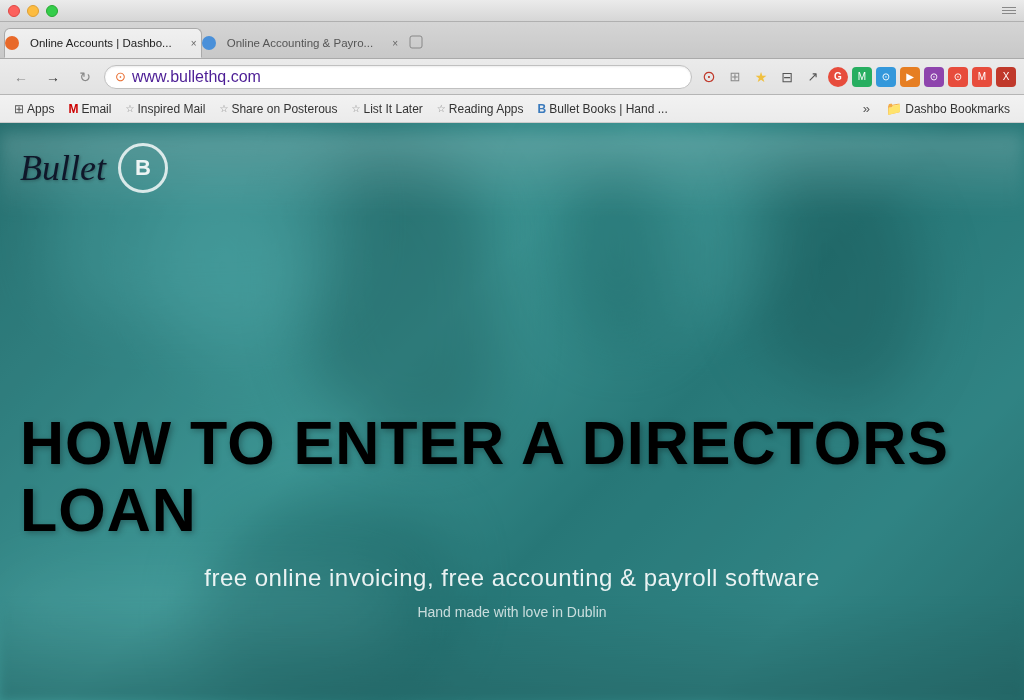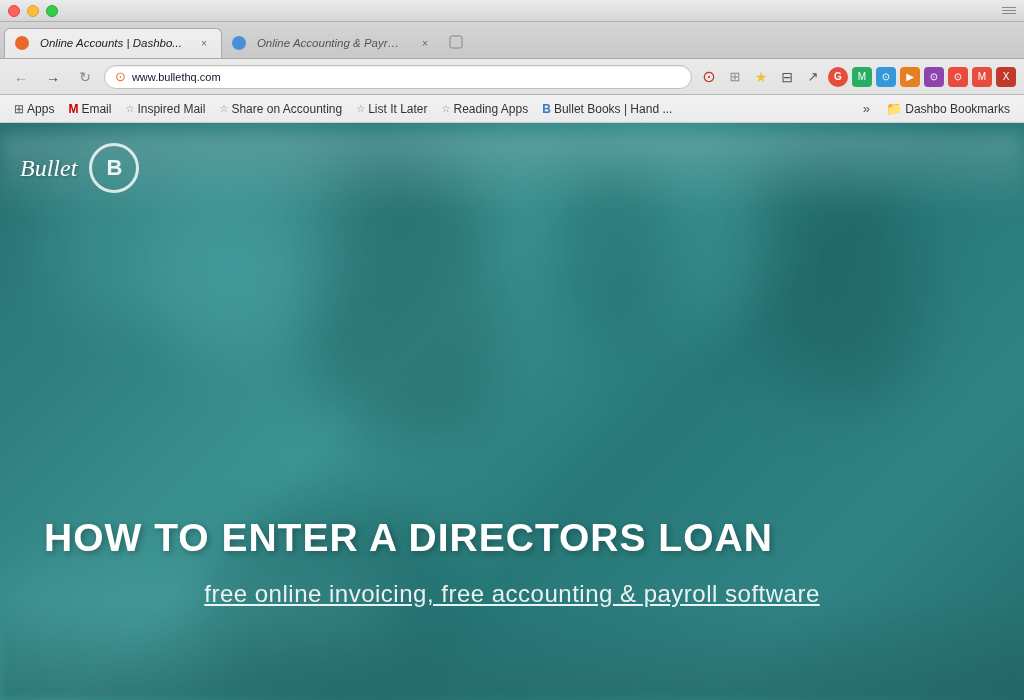--- a/index.html
+++ b/index.html
@@ -58,7 +58,7 @@
       height: 30px;
       display: flex;
       align-items: center;
-      padding: 0 10px;
+      padding: 0 0;
       border-radius: 6px 6px 0 0;
       font-size: 11.5px;
       color: #444;
@@ -66,7 +66,6 @@
       position: relative;
       max-width: 220px;
       gap: 11px;
-      font-style: italic;
     }
     .tab.active {
       background: linear-gradient(to bottom, #f0f0f0, #e8e8e8);

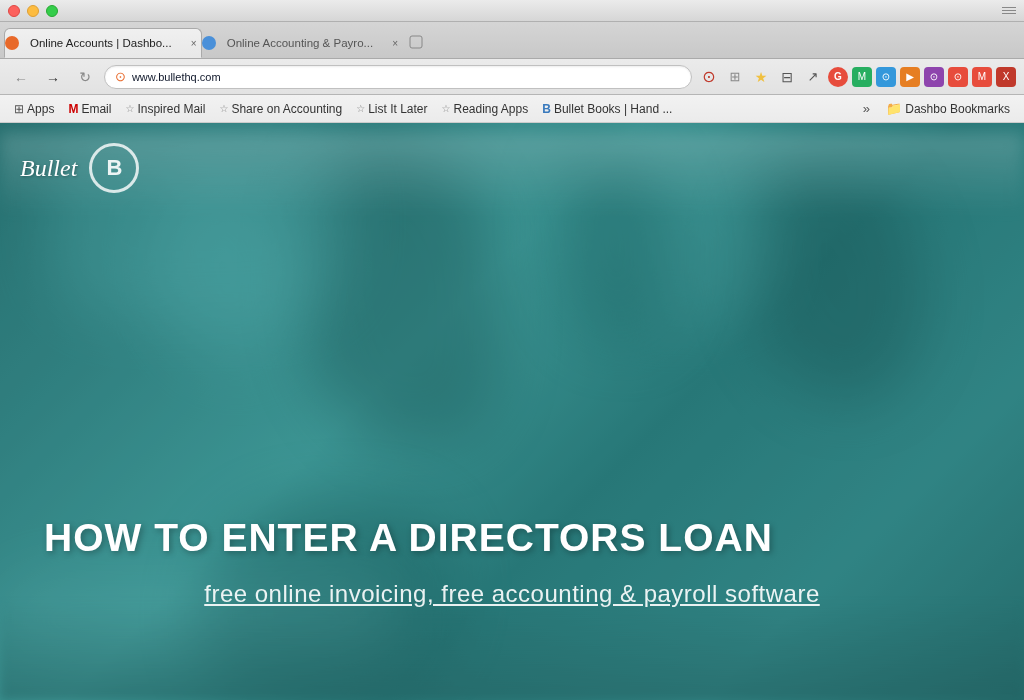--- a/index.html
+++ b/index.html
@@ -161,8 +161,8 @@
       box-shadow: inset 0 1px 2px rgba(0,0,0,0.08);
     }
     .url-text {
-      font-size: 11px;
-      color: #0f172a;
+      font-size: 16px;
+      color: #4c1d95;
     }
     .toolbar-icons {
       display: flex;

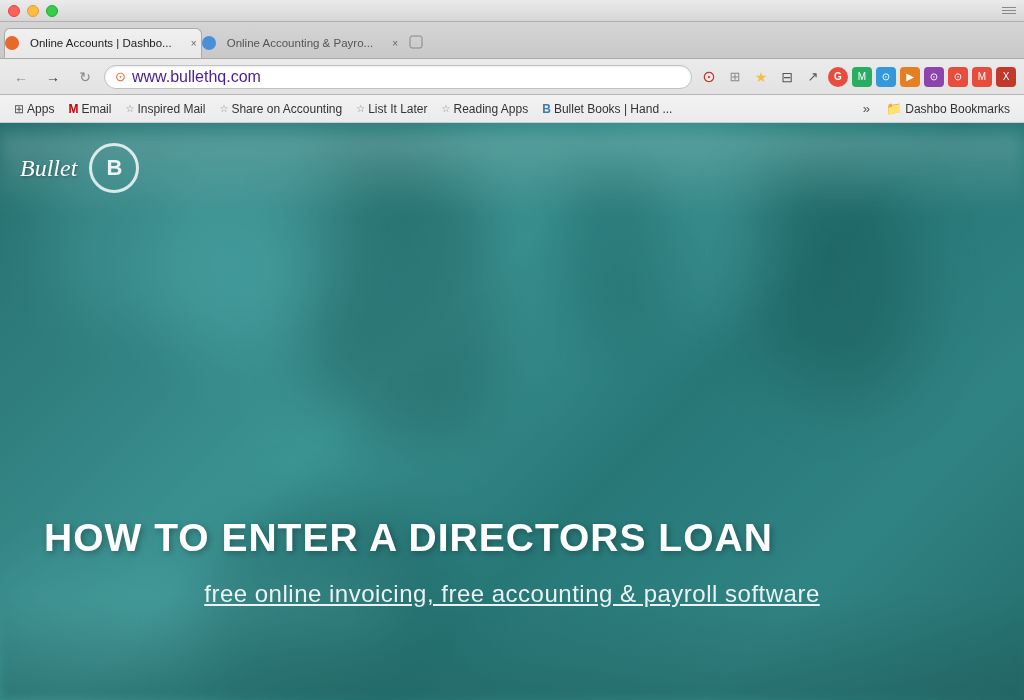--- a/index.html
+++ b/index.html
@@ -403,7 +403,7 @@
   </div>
   <div class="bookmark-item">
     <span style="color:#888; font-size:10px;">☆</span>
-    <span>Share on Accounting</span>
+    <span>Share on Posterous</span>
   </div>
   <div class="bookmark-item">
     <span style="color:#888; font-size:10px;">☆</span>

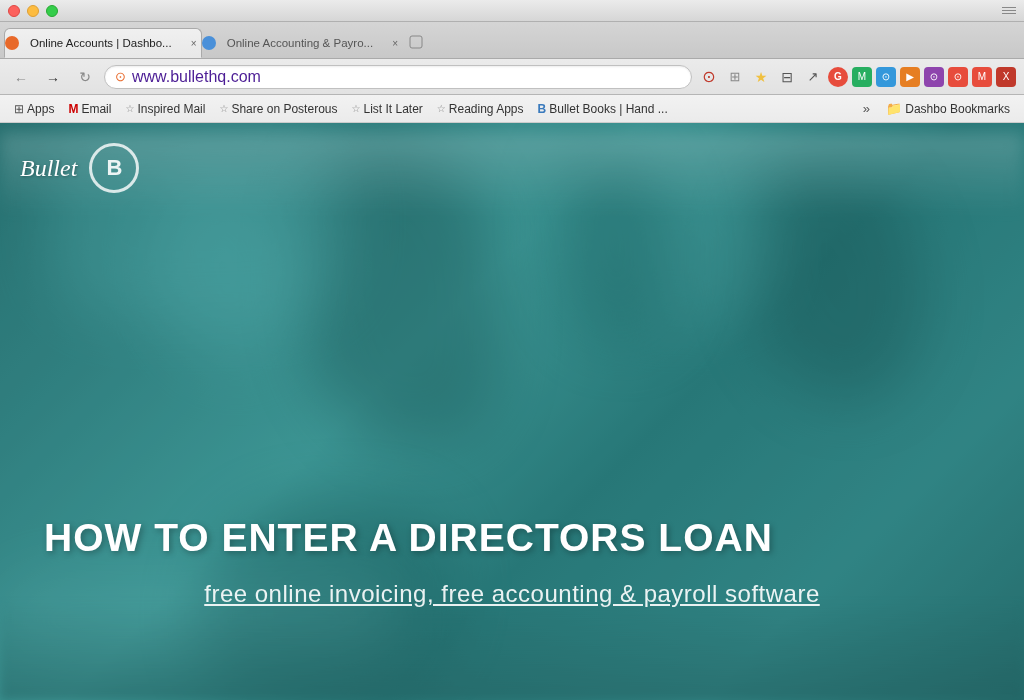--- a/index.html
+++ b/index.html
@@ -268,8 +268,8 @@
     }
     .logo-text {
       font-family: 'Georgia', serif;
-      font-size: 24px;
-      color: #ffffff;
+      font-size: 36px;
+      color: #0f172a;
       font-style: italic;
       text-shadow: 1px 1px 3px rgba(0,0,0,0.3);
     }

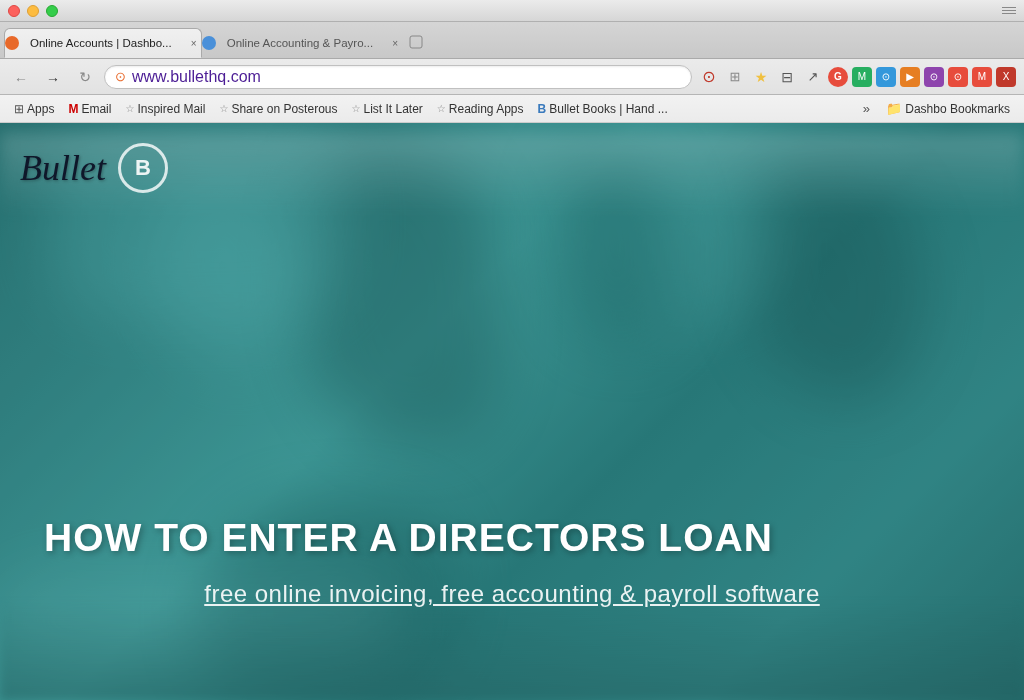--- a/index.html
+++ b/index.html
@@ -297,15 +297,14 @@
       padding: 0 20px;
     }
     .hero-title {
-      font-size: 39px;
+      font-size: 61px;
       font-weight: 900;
-      color: #ffffff;
+      color: #000000;
       text-transform: uppercase;
       letter-spacing: 1px;
       line-height: 1.1;
       text-shadow: 2px 2px 6px rgba(0,0,0,0.3);
       margin-bottom: 20px;
-      margin-left: 24px;
     }
     .hero-subtitle {
       font-size: 24px;

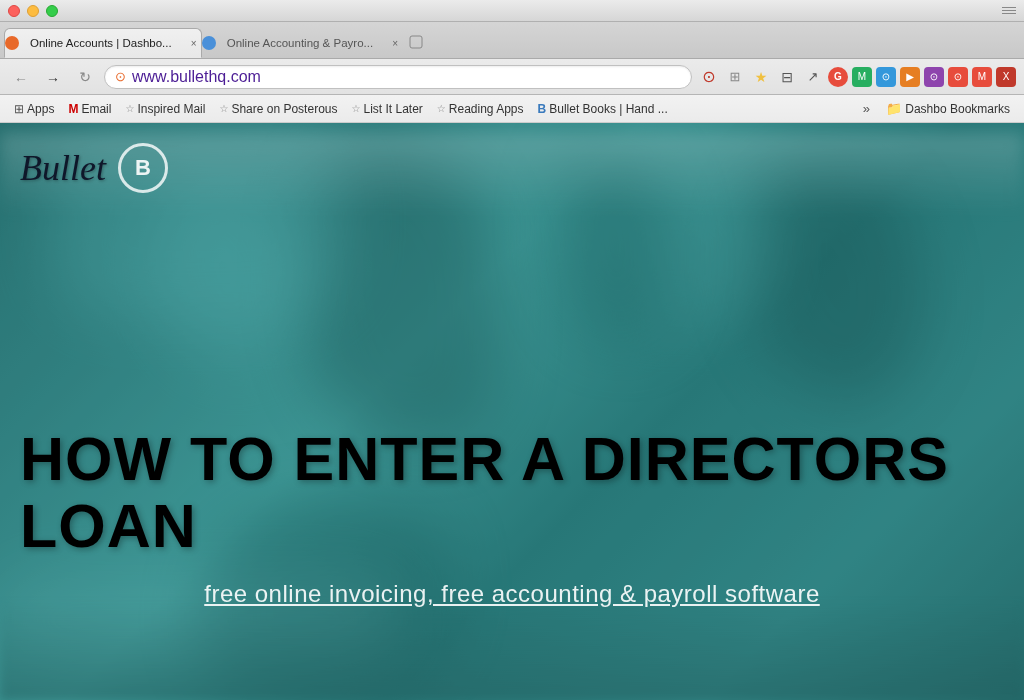--- a/index.html
+++ b/index.html
@@ -313,7 +313,6 @@
       text-align: center;
       letter-spacing: 0.5px;
       margin-bottom: 12px;
-      text-decoration: underline;
     }
     .hero-tagline {
       font-size: 14px;

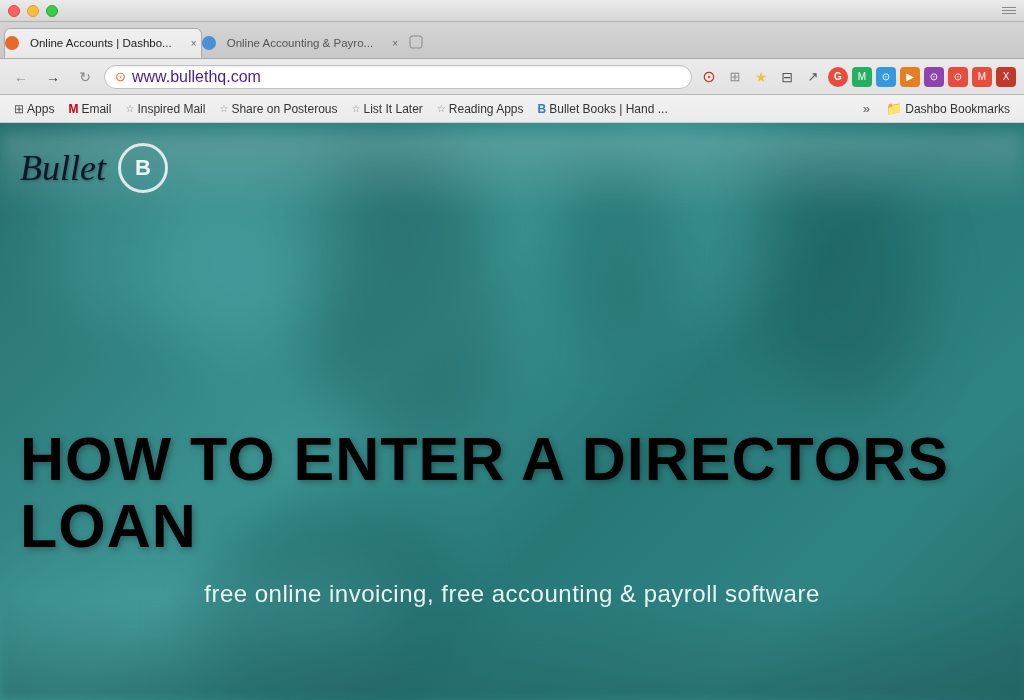--- a/index.html
+++ b/index.html
@@ -451,6 +451,7 @@
   <div class="hero-content">
     <div class="hero-title">HOW TO ENTER A DIRECTORS LOAN</div>
     <div class="hero-subtitle">free online invoicing, free accounting &amp; payroll software</div>
+    <div class="hero-tagline">Hand made with love in Dublin</div>
   </div>
 </div>
 

